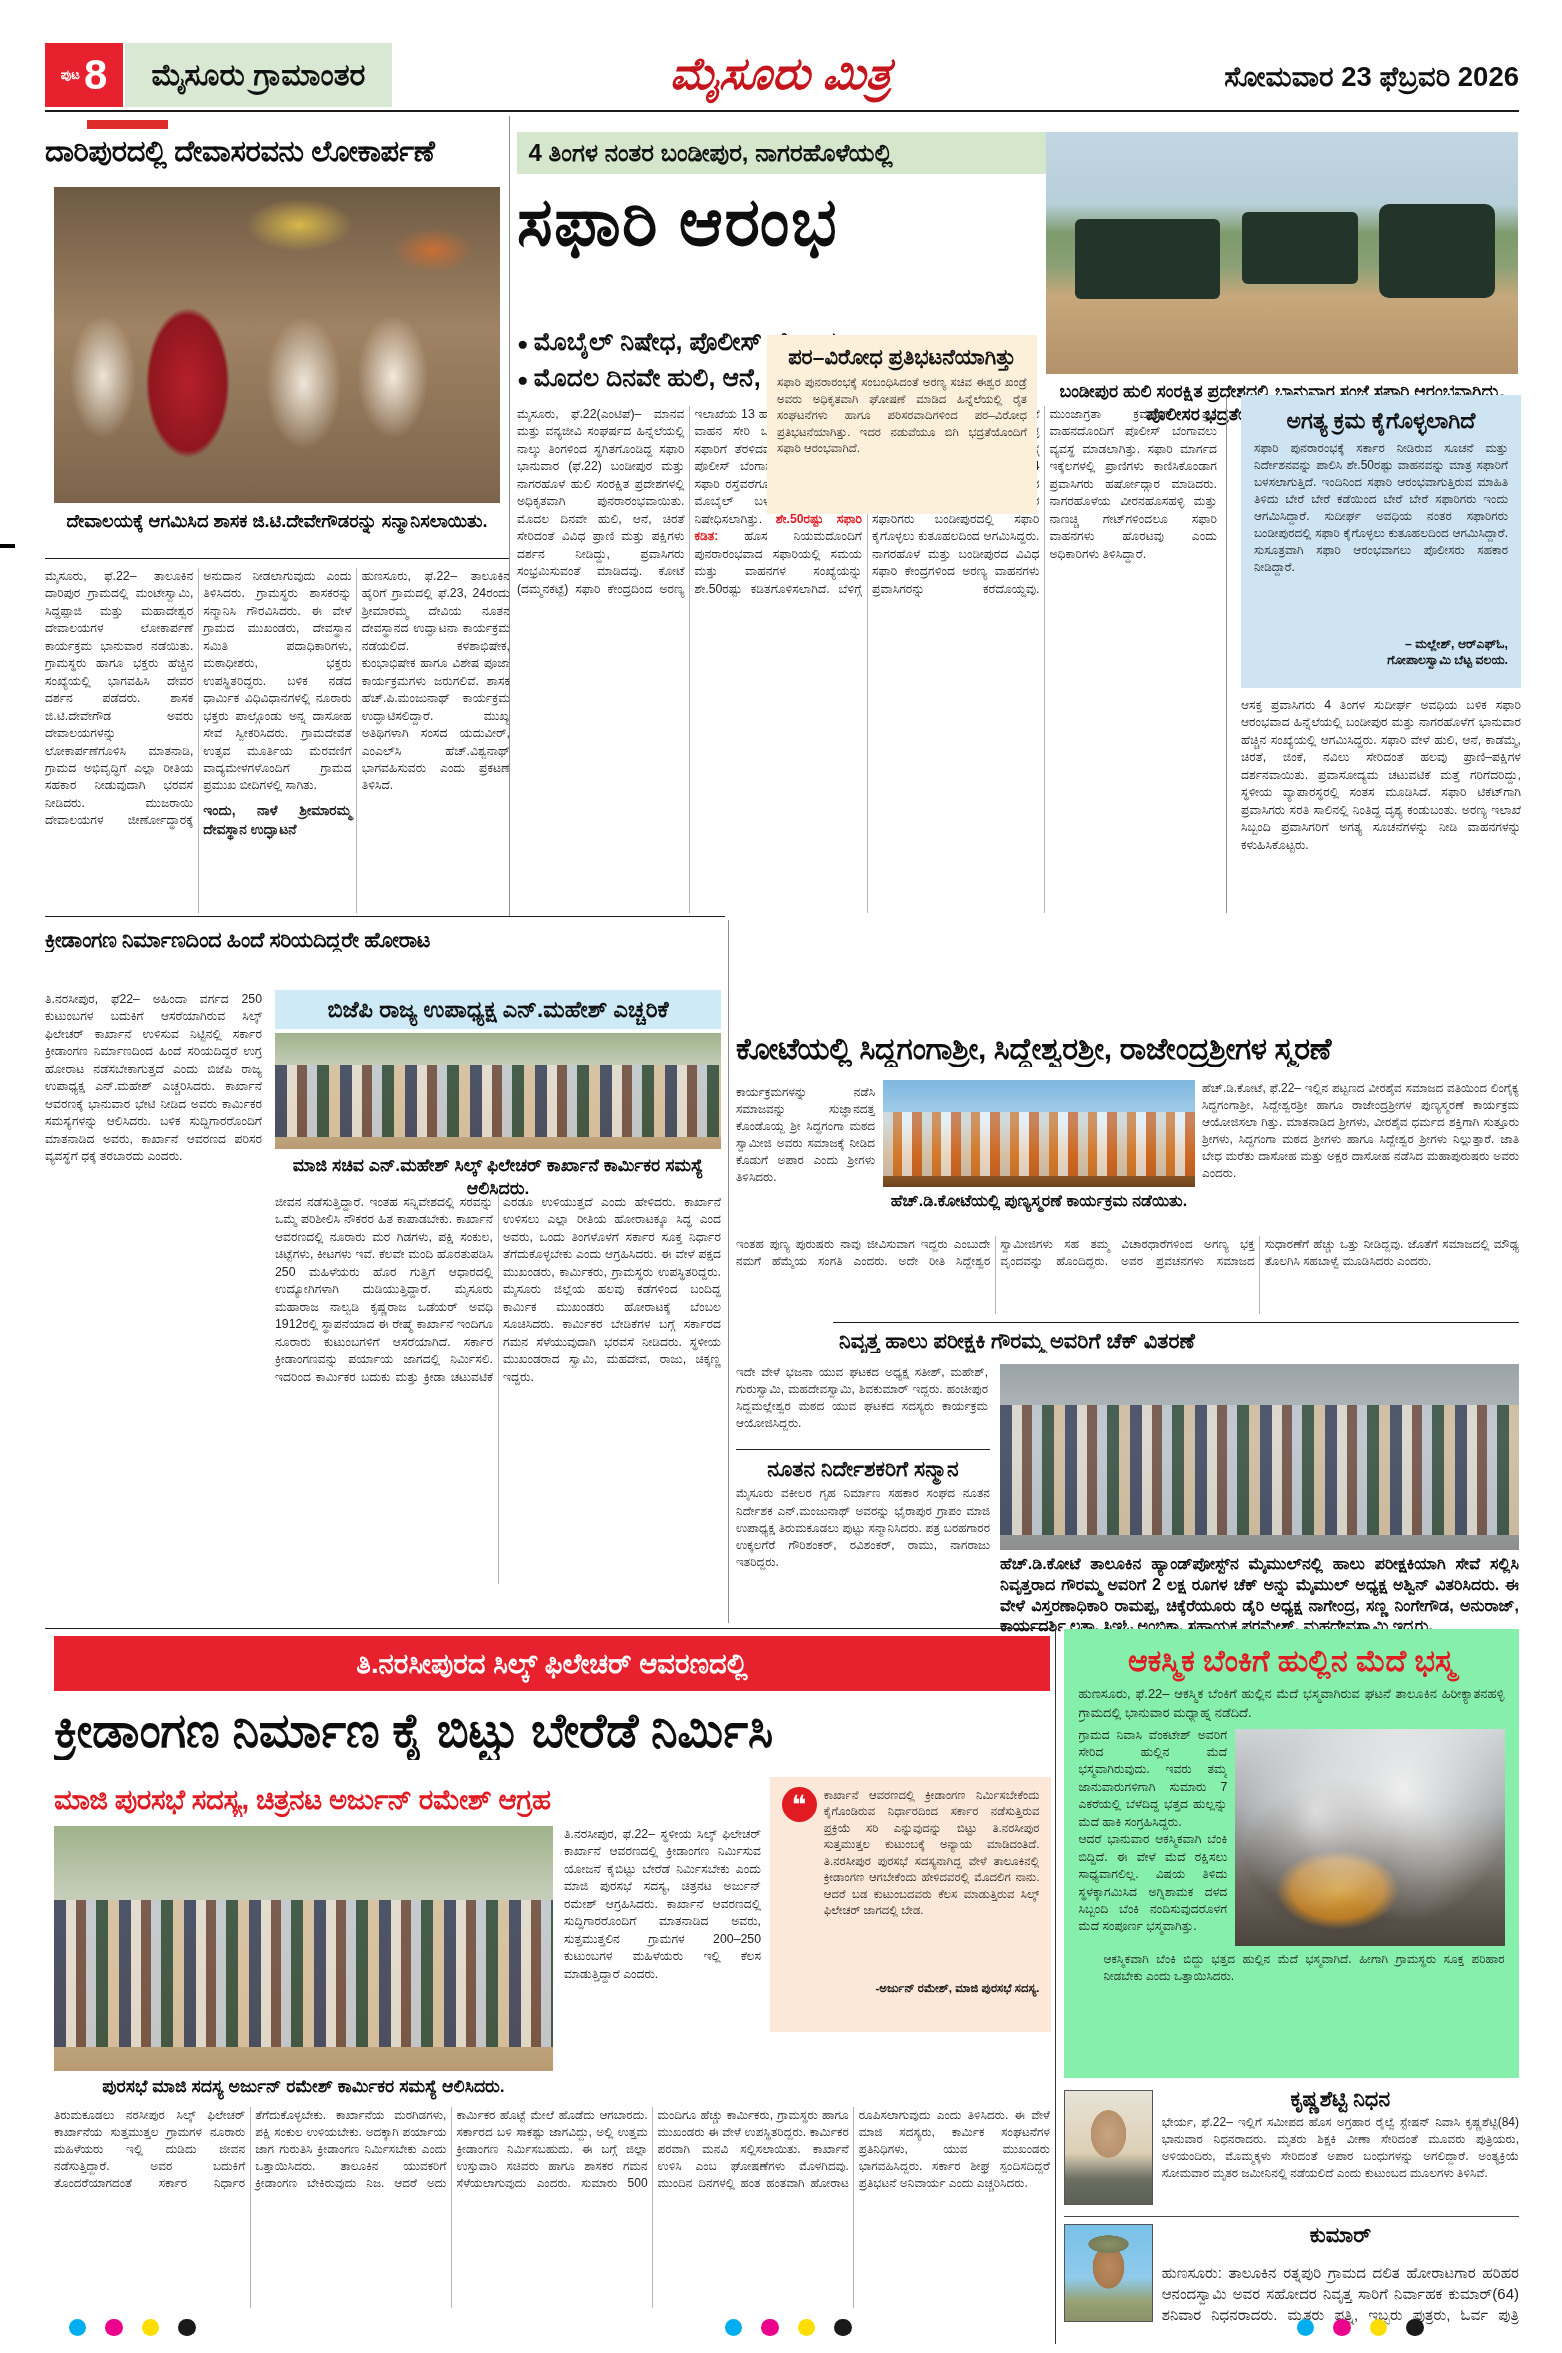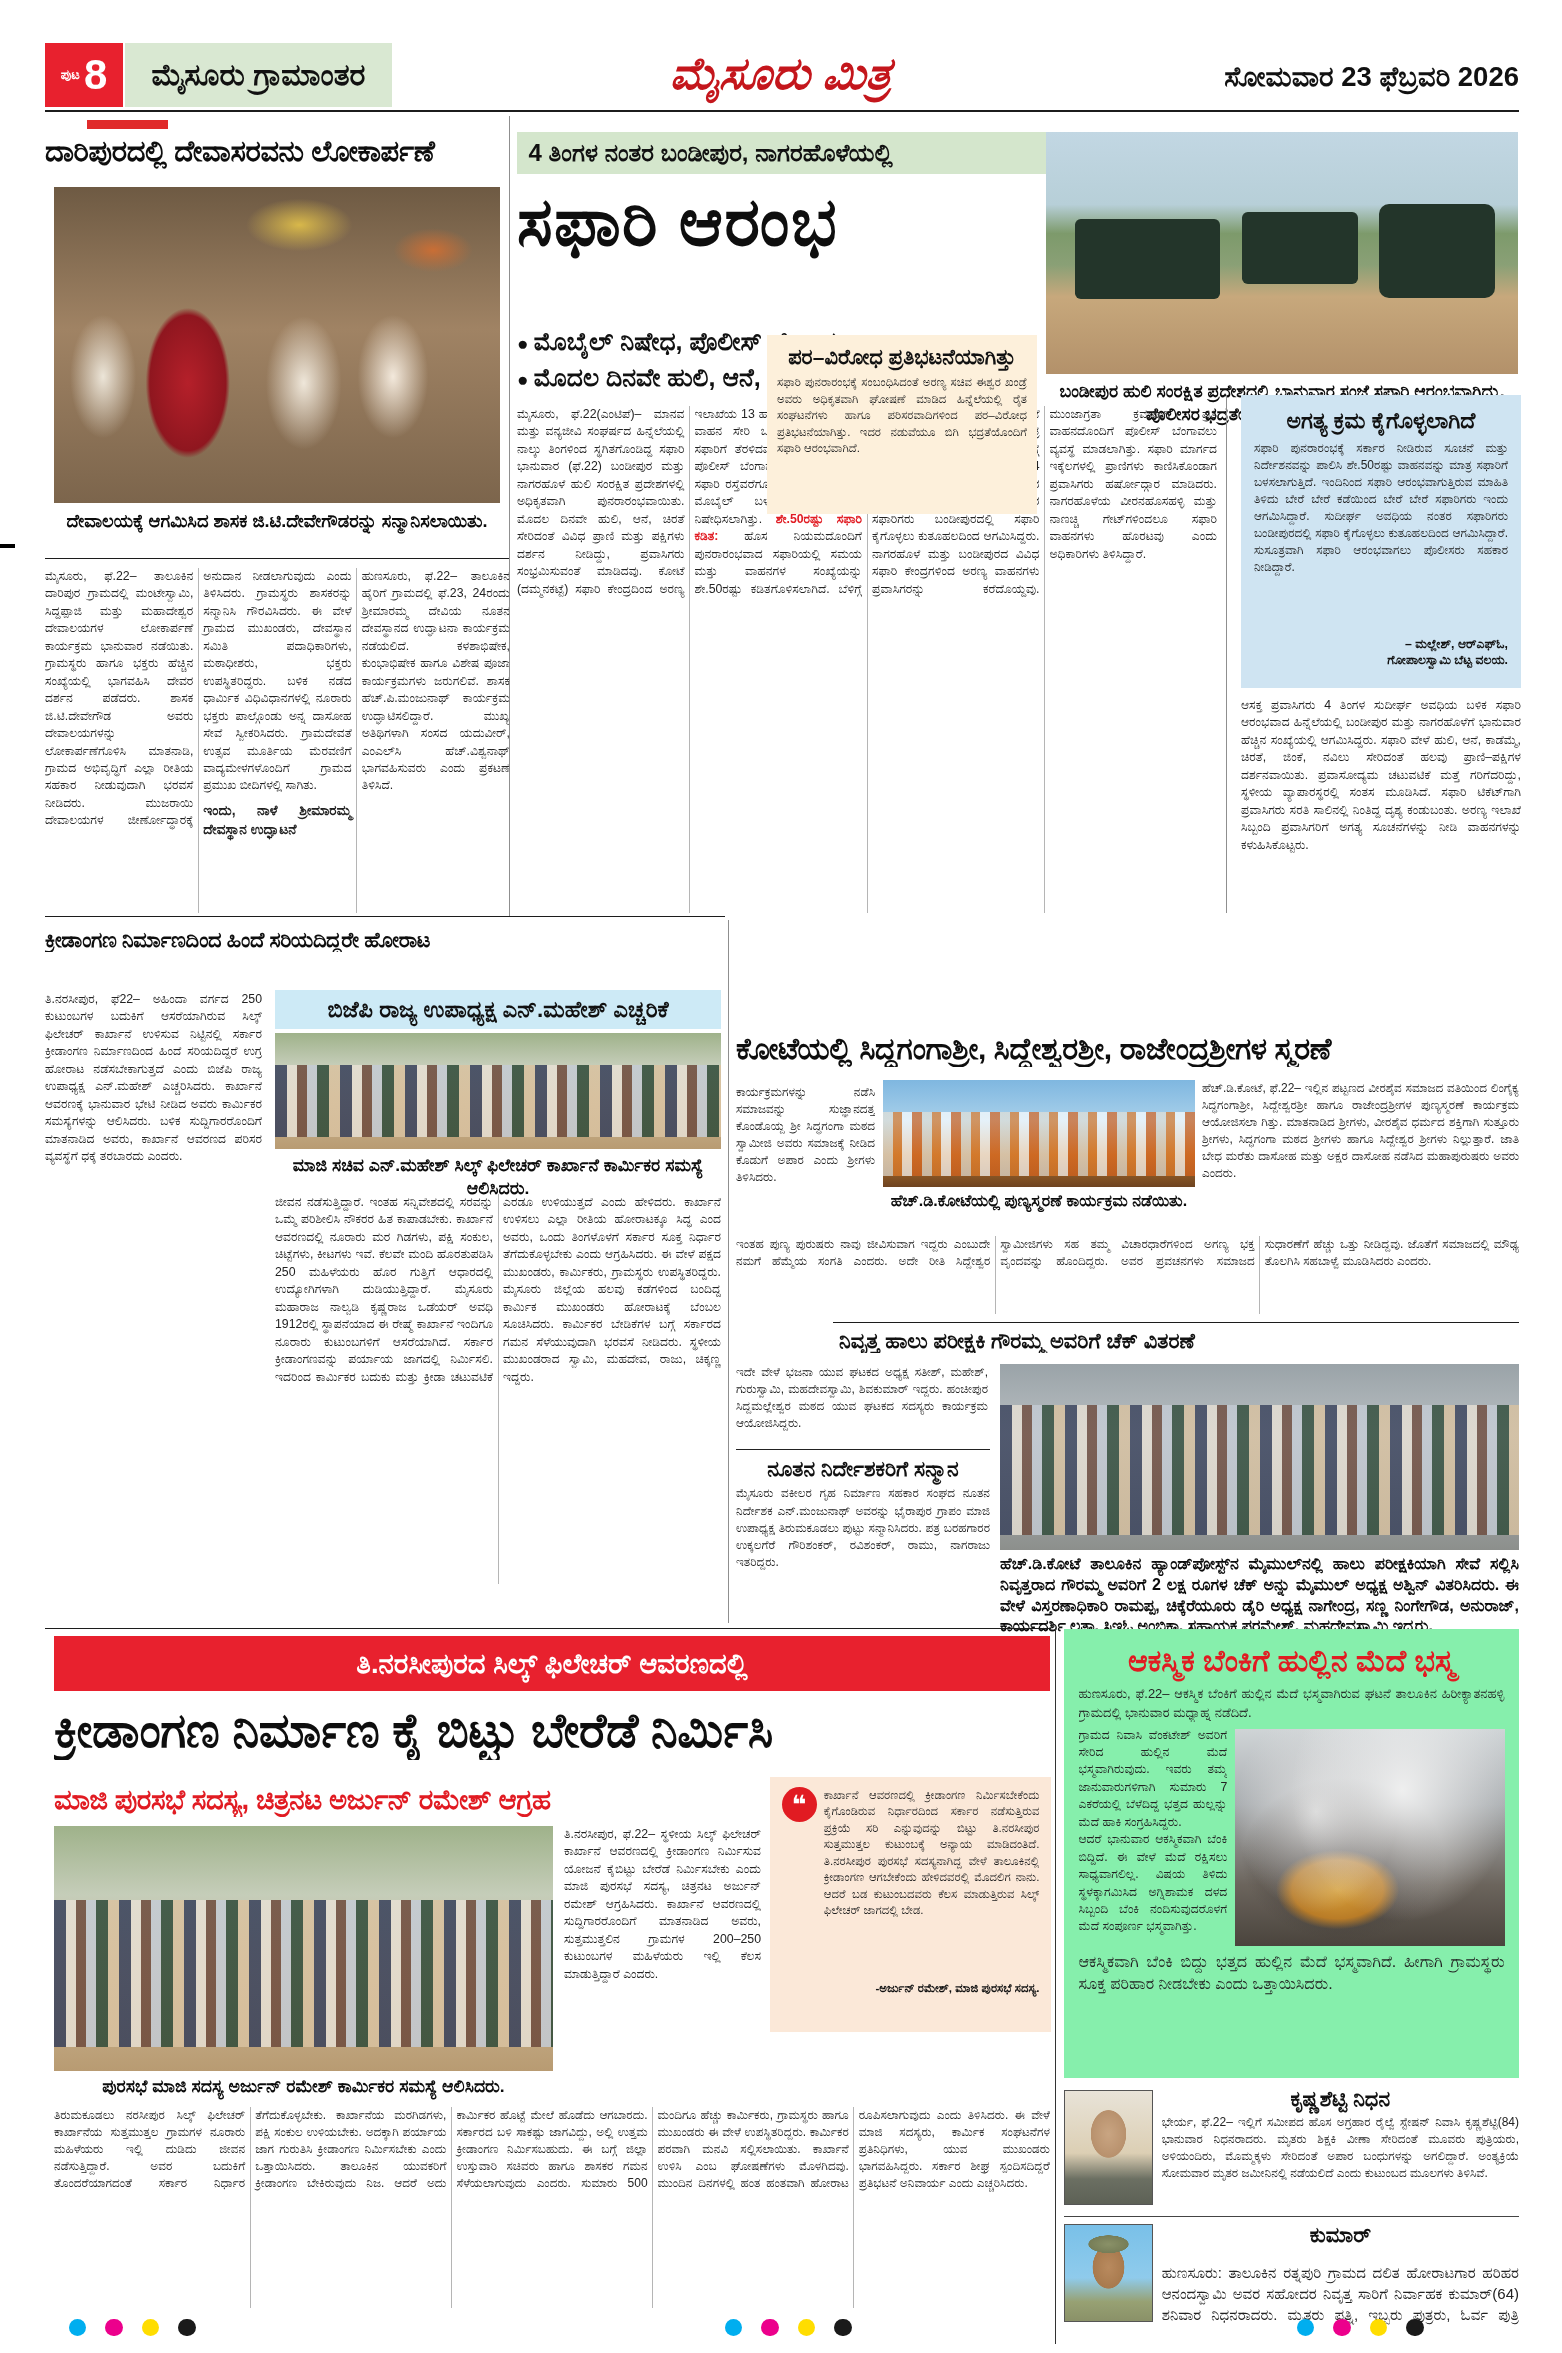--- a/index.html
+++ b/index.html
@@ -188,7 +188,7 @@
       <div class="body-text" style="font-size:12.3px;">ಗ್ರಾಮದ ನಿವಾಸಿ ವೆಂಕಟೇಶ್ ಅವರಿಗೆ ಸೇರಿದ ಹುಲ್ಲಿನ ಮೆದೆ ಭಸ್ಮವಾಗಿರುವುದು. ಇವರು ತಮ್ಮ ಜಾನುವಾರುಗಳಿಗಾಗಿ ಸುಮಾರು 7 ಎಕರೆಯಲ್ಲಿ ಬೆಳೆದಿದ್ದ ಭತ್ತದ ಹುಲ್ಲನ್ನು ಮೆದೆ ಹಾಕಿ ಸಂಗ್ರಹಿಸಿದ್ದರು.</div>
       <div class="body-text" style="font-size:12.3px;">ಆದರೆ ಭಾನುವಾರ ಆಕಸ್ಮಿಕವಾಗಿ ಬೆಂಕಿ ಬಿದ್ದಿದೆ. ಈ ವೇಳೆ ಮೆದೆ ರಕ್ಷಿಸಲು ಸಾಧ್ಯವಾಗಲಿಲ್ಲ. ವಿಷಯ ತಿಳಿದು ಸ್ಥಳಕ್ಕಾಗಮಿಸಿದ ಅಗ್ನಿಶಾಮಕ ದಳದ ಸಿಬ್ಬಂದಿ ಬೆಂಕಿ ನಂದಿಸುವುದರೊಳಗೆ ಮೆದೆ ಸಂಪೂರ್ಣ ಭಸ್ಮವಾಗಿತ್ತು.</div>
     </div>
-    <div class="body-text" style="font-size:16px;">ಆಕಸ್ಮಿಕವಾಗಿ ಬೆಂಕಿ ಬಿದ್ದು ಭತ್ತದ ಹುಲ್ಲಿನ ಮೆದೆ ಭಸ್ಮವಾಗಿದೆ. ಹೀಗಾಗಿ ಗ್ರಾಮಸ್ಥರು ಸೂಕ್ತ ಪರಿಹಾರ ನೀಡಬೇಕು ಎಂದು ಒತ್ತಾಯಿಸಿದರು.</div>
+    <div class="body-text" style="font-size:12px;margin-left:25px;">ಆಕಸ್ಮಿಕವಾಗಿ ಬೆಂಕಿ ಬಿದ್ದು ಭತ್ತದ ಹುಲ್ಲಿನ ಮೆದೆ ಭಸ್ಮವಾಗಿದೆ. ಹೀಗಾಗಿ ಗ್ರಾಮಸ್ಥರು ಸೂಕ್ತ ಪರಿಹಾರ ನೀಡಬೇಕು ಎಂದು ಒತ್ತಾಯಿಸಿದರು.</div>
   </div>
 
   <div class="abs boxed" style="left:1064px;top:2087px;width:455px;height:123px;">

